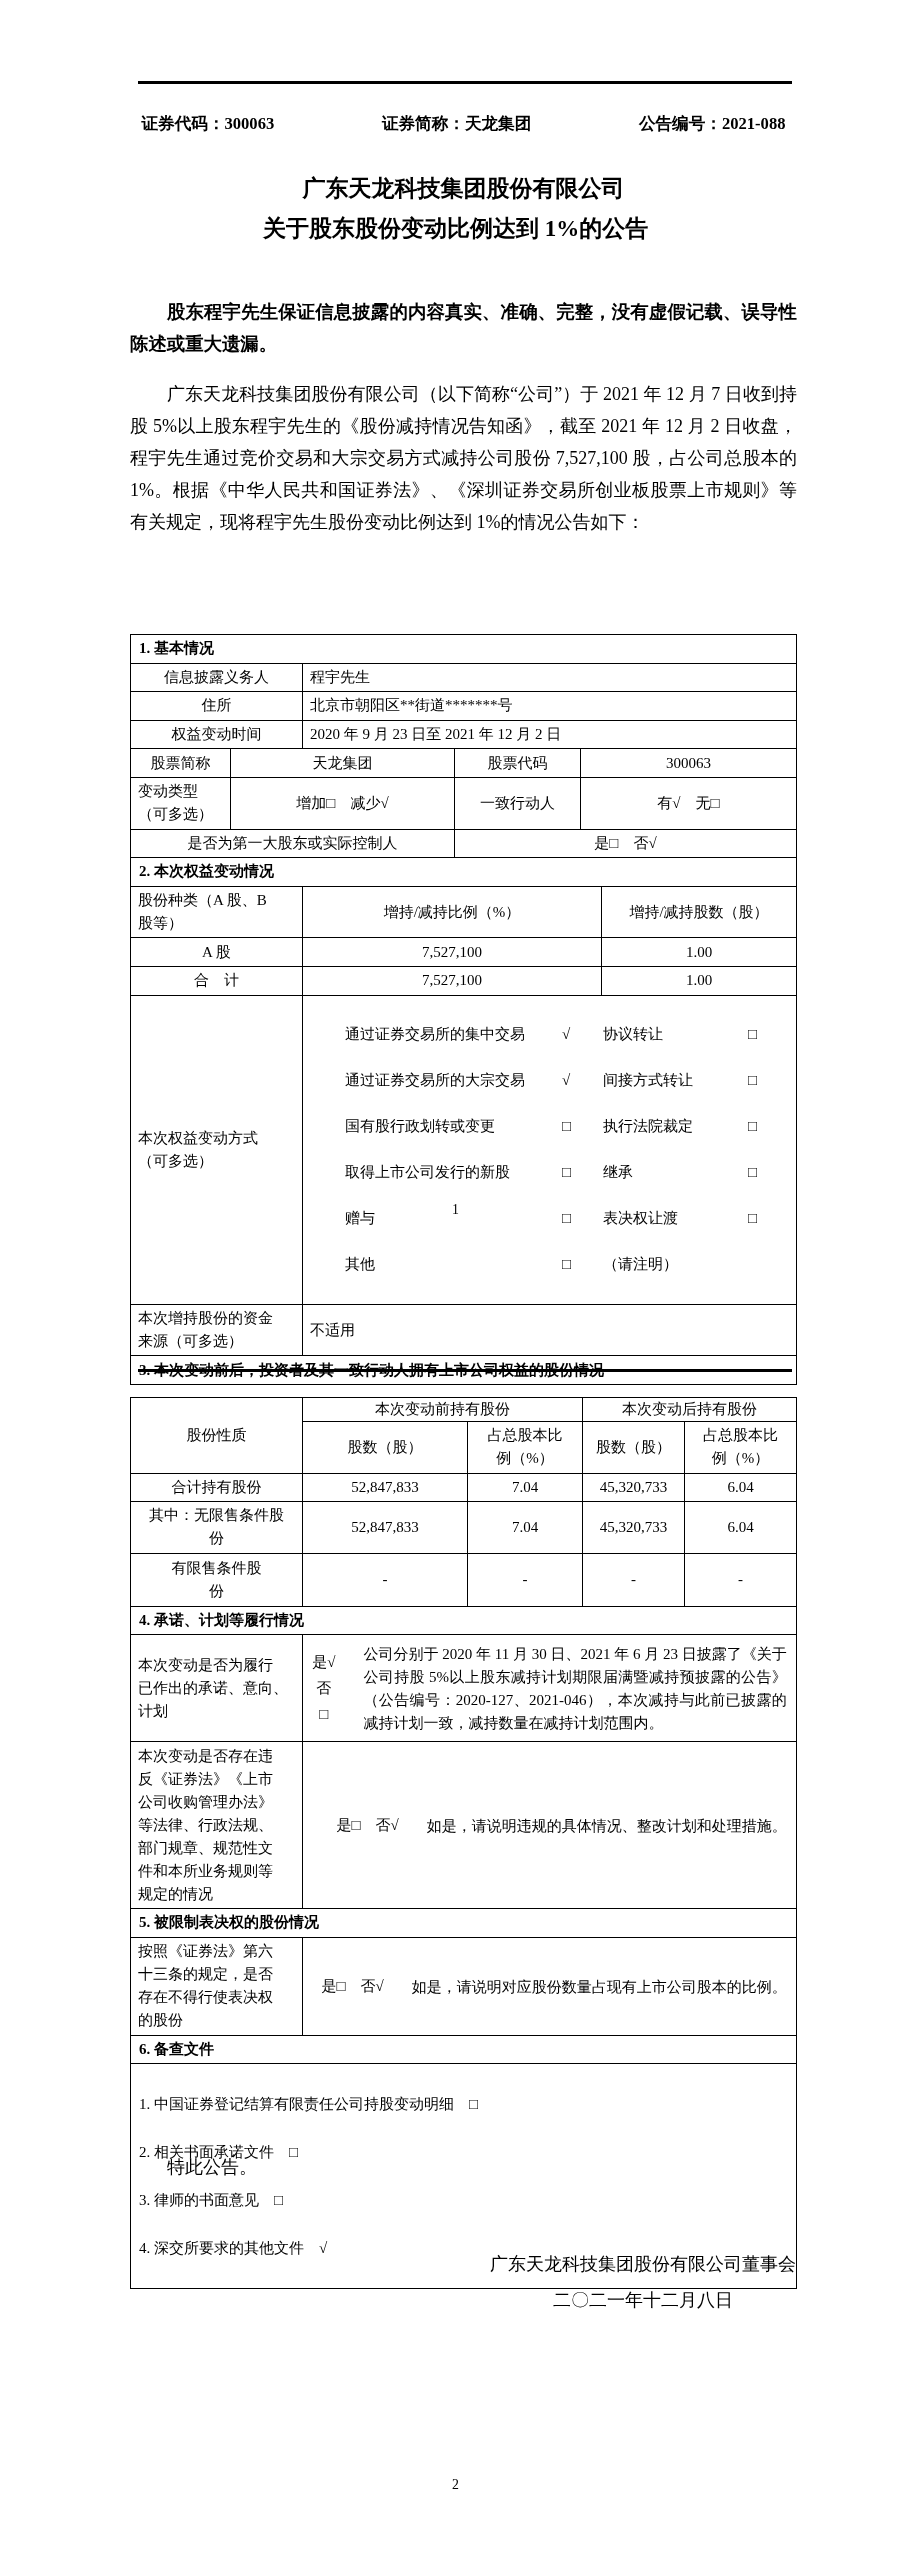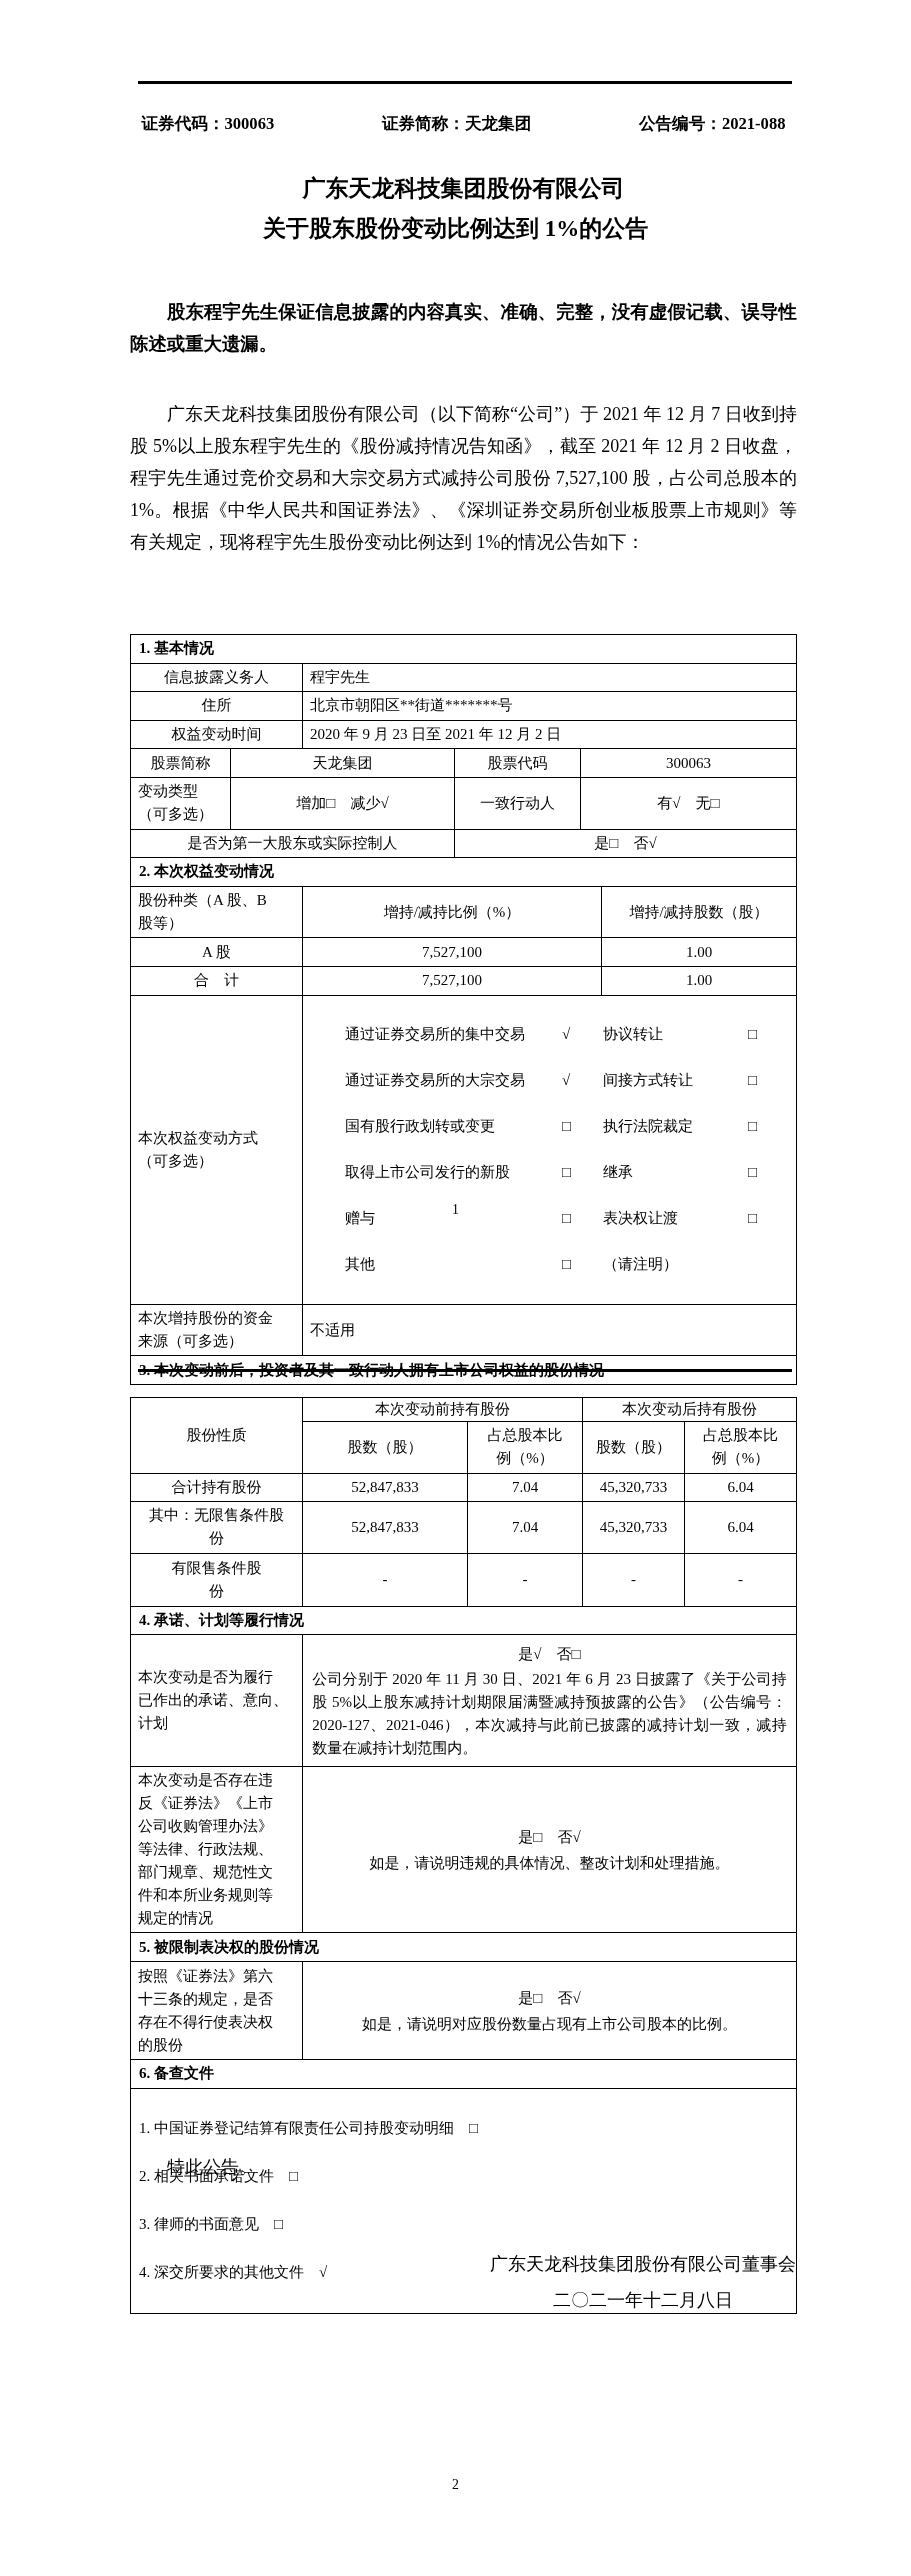--- a/index.html
+++ b/index.html
@@ -22,7 +22,7 @@
 
   .para{position:absolute;left:130px;width:667px;margin:0;text-align:justify;}
   .stmt{top:296px;font-size:18.4px;font-weight:bold;line-height:32px;text-indent:37px;}
-  .intro{top:398px;font-size:18px;line-height:32px;text-indent:37px;}
+  .intro{top:378px;font-size:18px;line-height:32px;text-indent:37px;}
 
   .pnum{position:absolute;left:0;width:100%;text-align:center;font-size:13.8px;}
   .pnum1{top:1202px;}

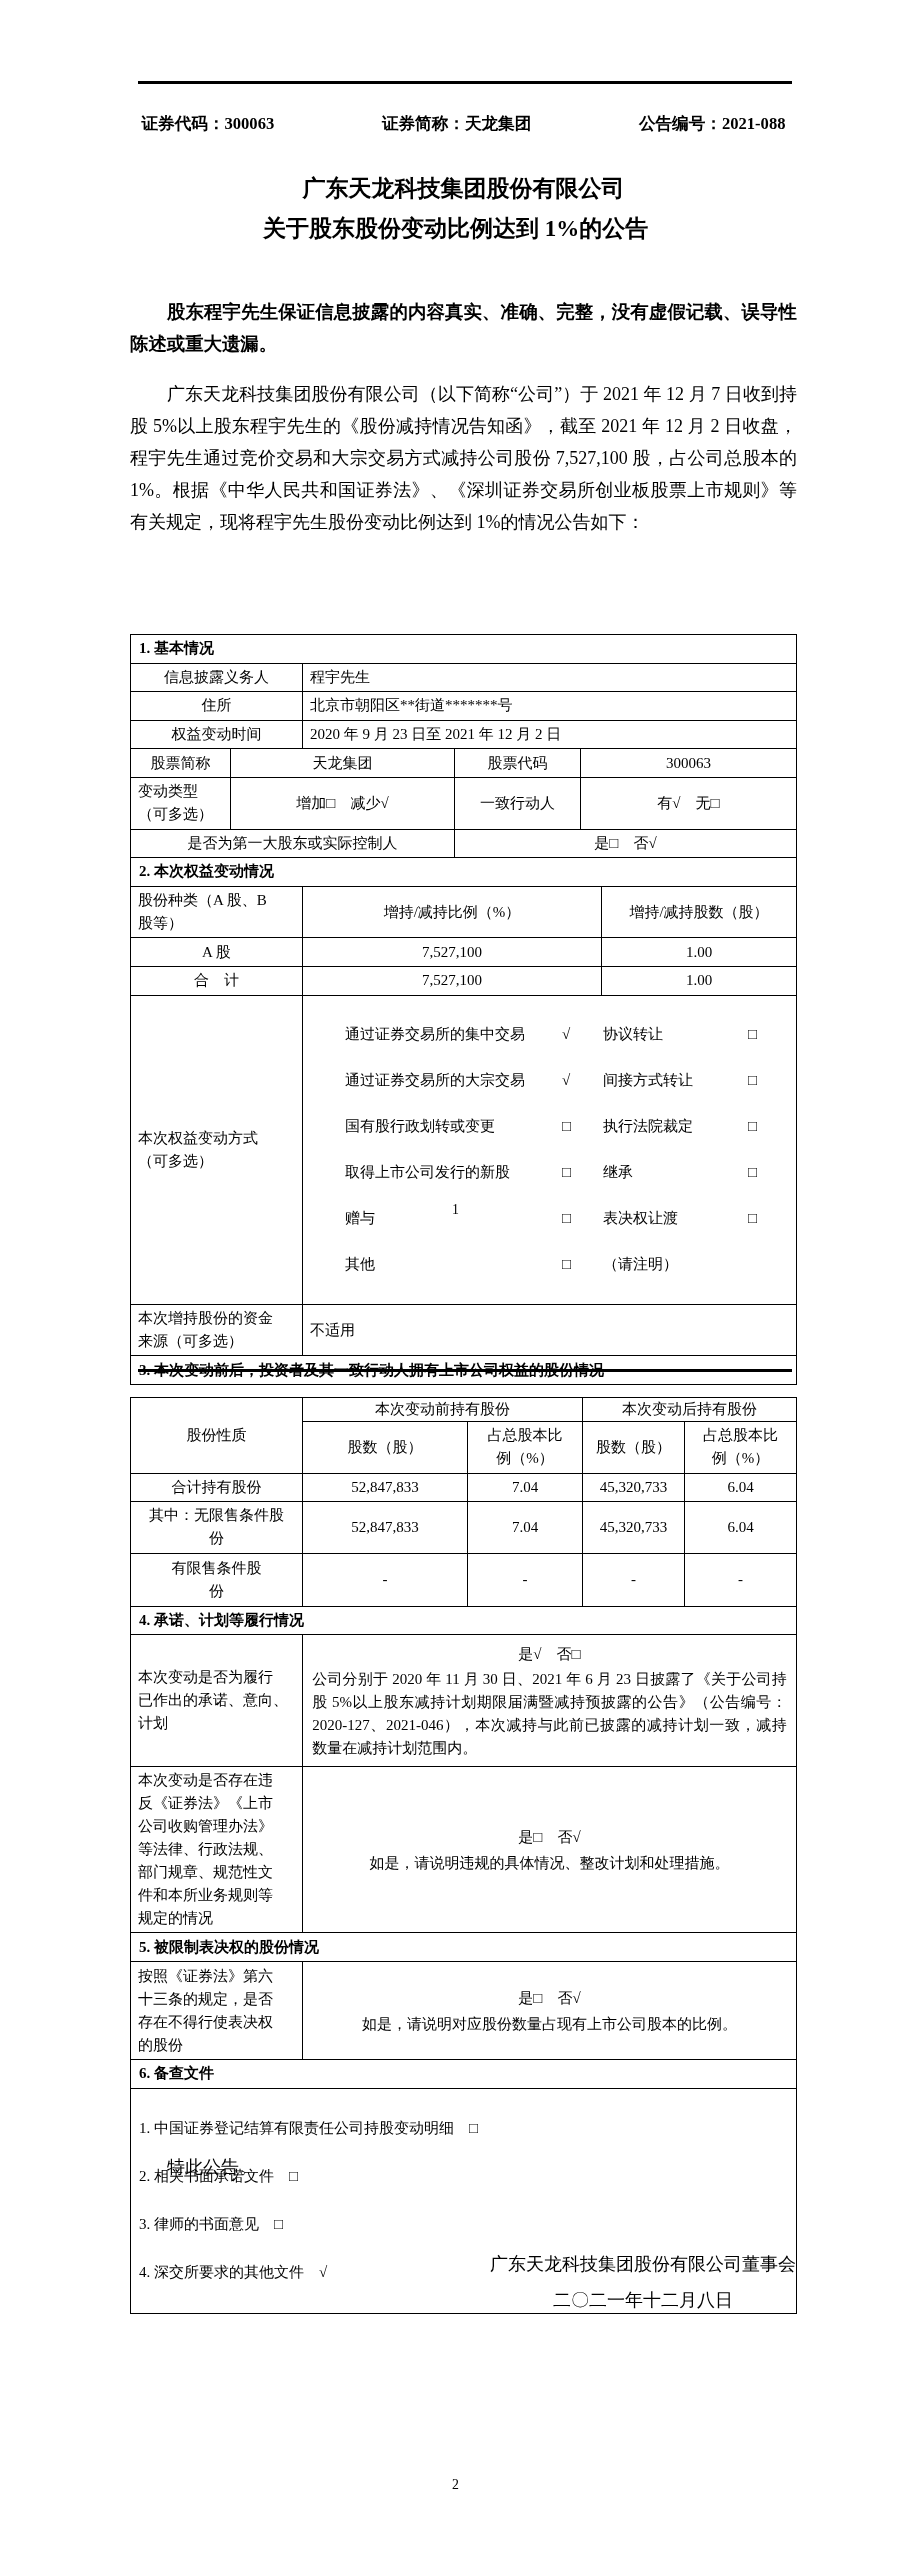--- a/index.html
+++ b/index.html
@@ -60,7 +60,7 @@
   .mcell{display:block;padding:4.6px 0 4.6px 8px;}
   .mrow{display:grid;grid-template-columns:217px 41px 145px 1fr;min-height:23px;
         align-items:center;text-align:left;margin-left:34px;}
-  .vc{display:flex;flex-direction:column;justify-content:center;padding:5.7px 9.2px;}
+  .vc{display:flex;flex-direction:row;justify-content:flex-end;padding:5.7px 9.2px;gap:28px;}
   .choice{text-align:center;line-height:26px;}
   .jtxt{text-align:justify;line-height:23px;margin-top:1.1px;}
   .ctxt{text-align:center;line-height:23px;margin-top:2.3px;}

